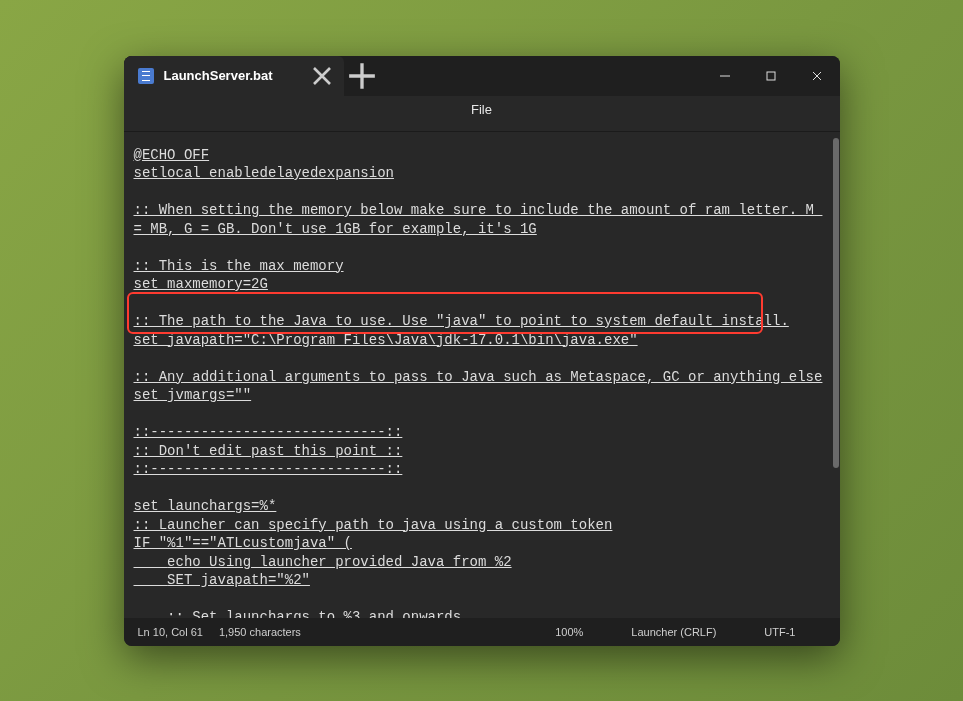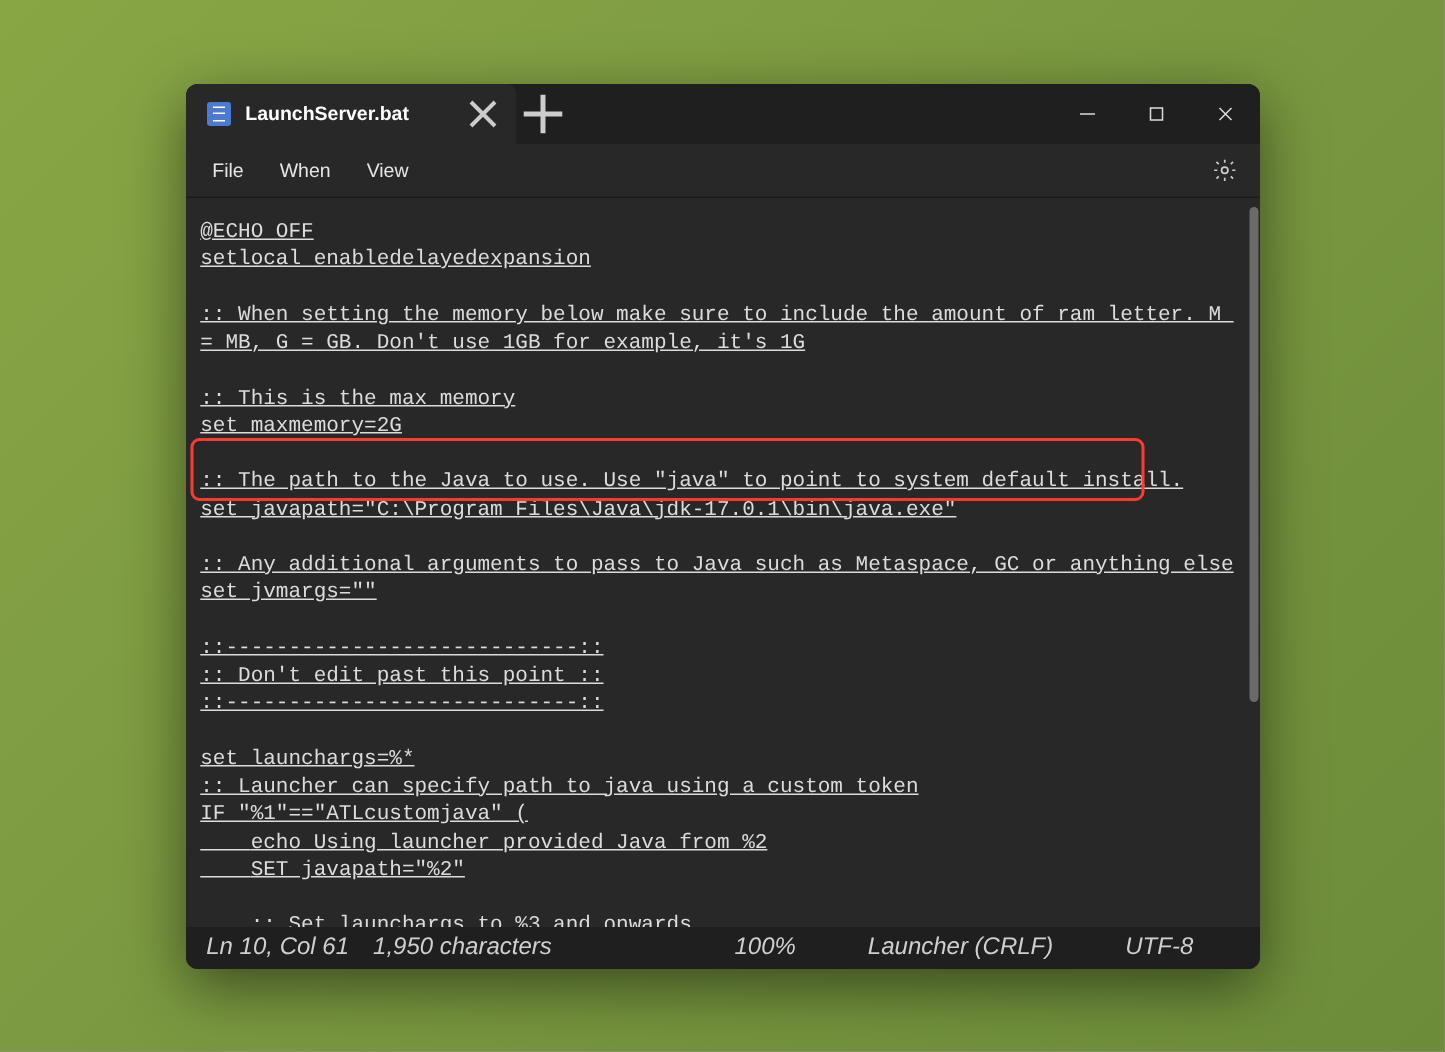--- a/index.html
+++ b/index.html
@@ -81,6 +81,7 @@
     align-items:center;
     padding: 0 6px;
     border-bottom: 1px solid #1b1b1b;
+    flex-direction: column;
   }
   .menu-item {
     padding: 6px 12px;

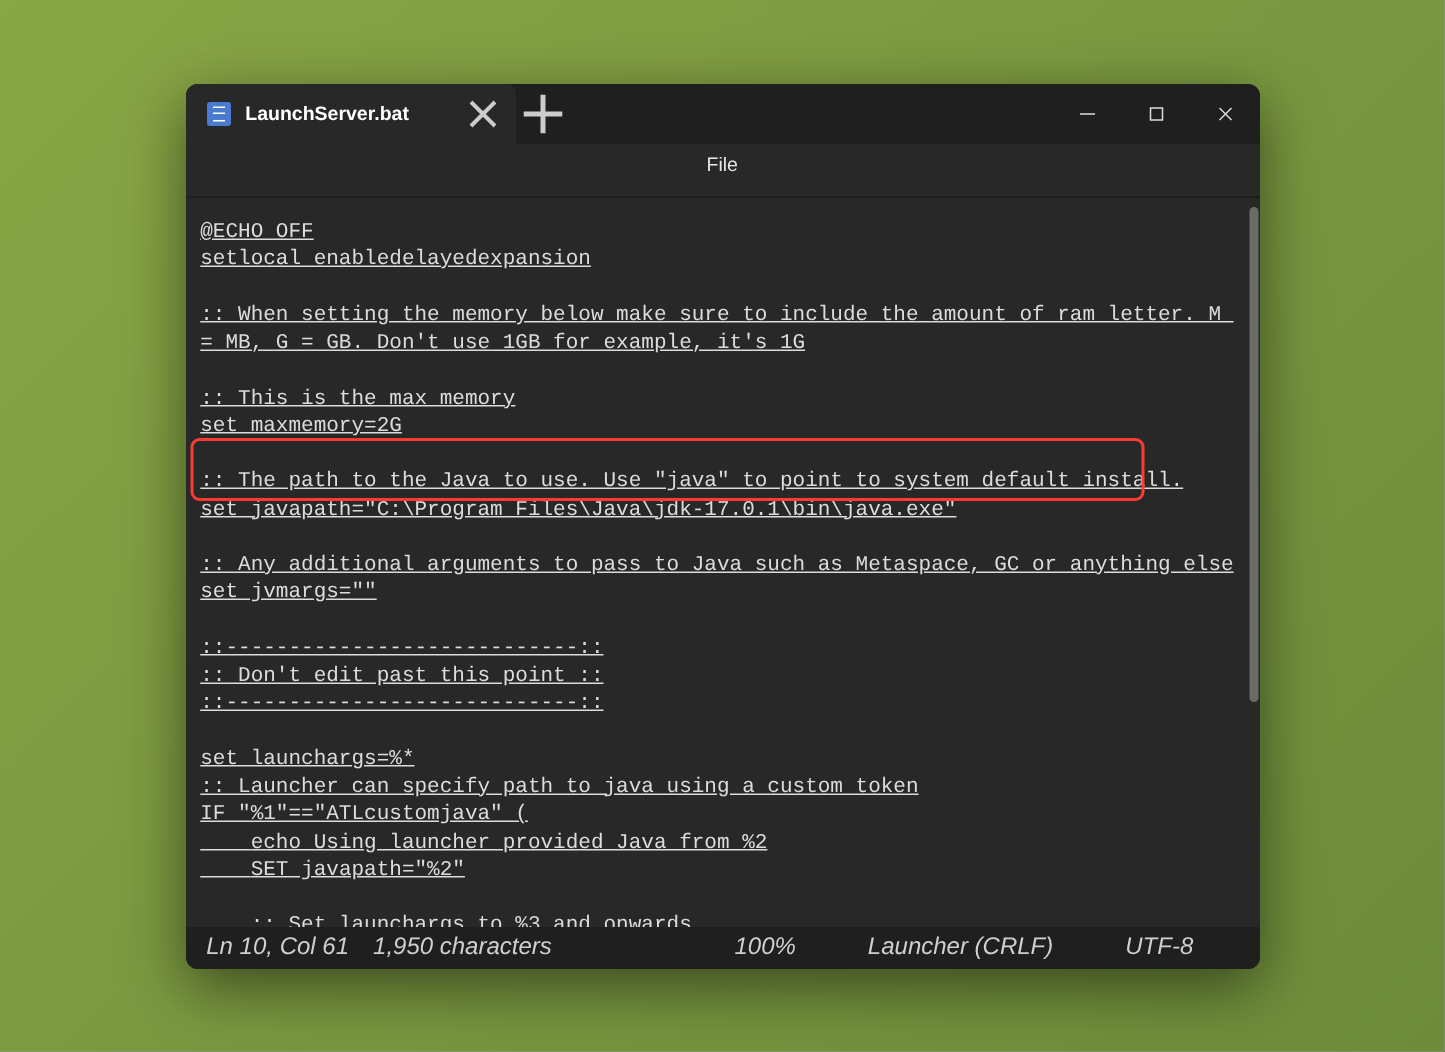--- a/index.html
+++ b/index.html
@@ -129,11 +129,10 @@
     background:#1f1f1f;
     display:flex;
     align-items:center;
-    font-size:16px;
+    font-size:11px;
     color:#cfcfcf;
     padding: 0 14px;
     gap: 24px;
-    font-style: italic;
   }
   .status-left{display:flex; gap:16px;}
   .status-right{margin-left:auto; display:flex; gap:48px; padding-right:30px;}

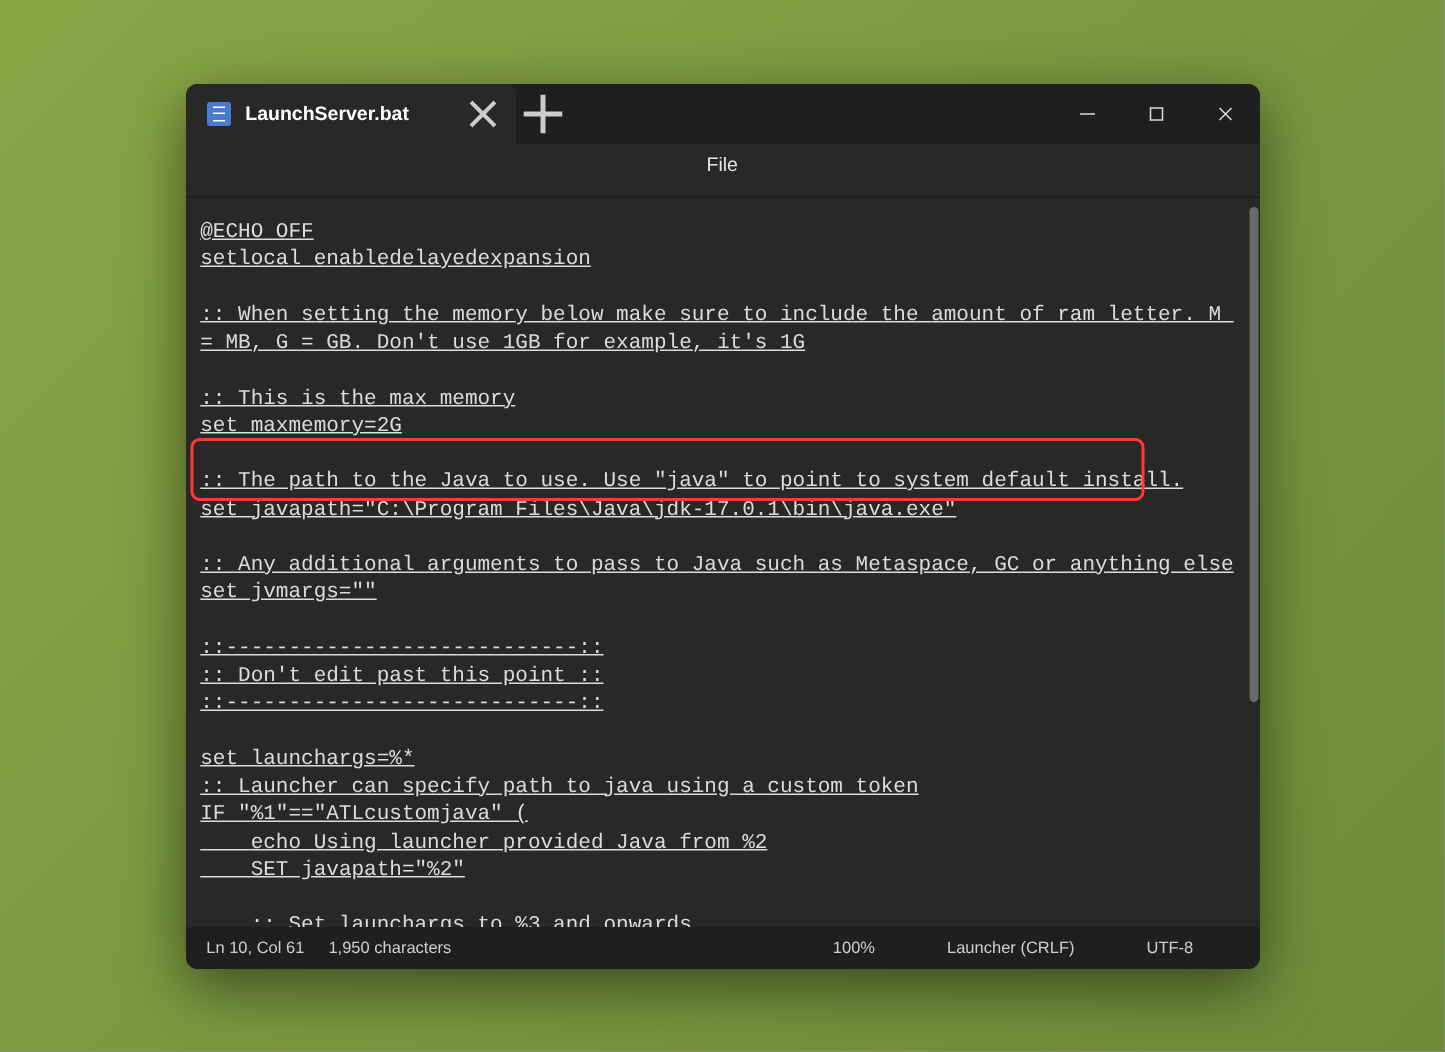--- a/index.html
+++ b/index.html
@@ -232,7 +232,7 @@
     <div class="status-right">
       <span class="status-cell">100%</span>
       <span class="status-cell">Launcher (CRLF)</span>
-      <span class="status-cell">UTF-8</span>
+      <span class="status-cell">UTF-1</span>
     </div>
   </div>
 

